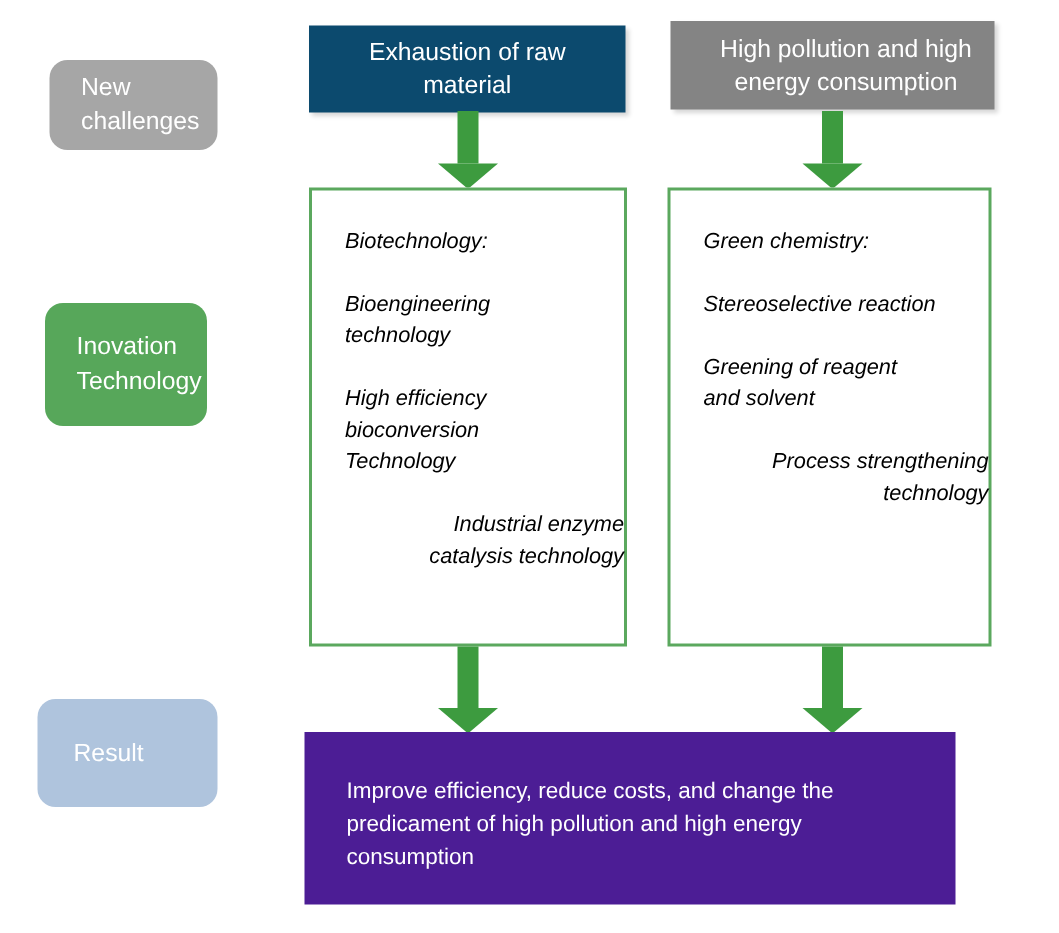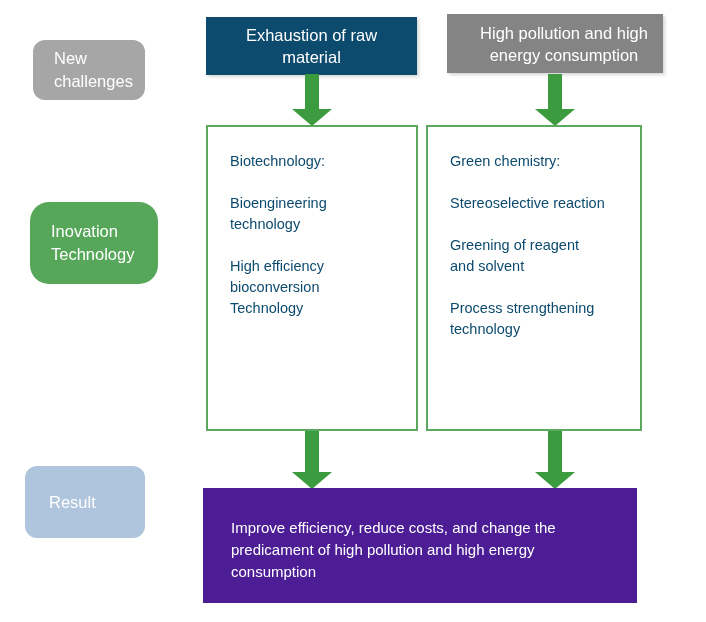--- a/index.html
+++ b/index.html
@@ -84,10 +84,11 @@
     background: #ffffff;
     border: 2px solid #5ba85e;
     box-sizing: border-box;
-    color: #0c4a6e;
+    color: #000000;
     font-size: 14.5px;
     line-height: 21px;
     padding: 24px 0 0 22px;
+    font-style: italic;
   }
   .white-left  { left: 206px; top: 125px; width: 212px; height: 306px; }
   .white-right { left: 426px; top: 125px; width: 216px; height: 306px; }

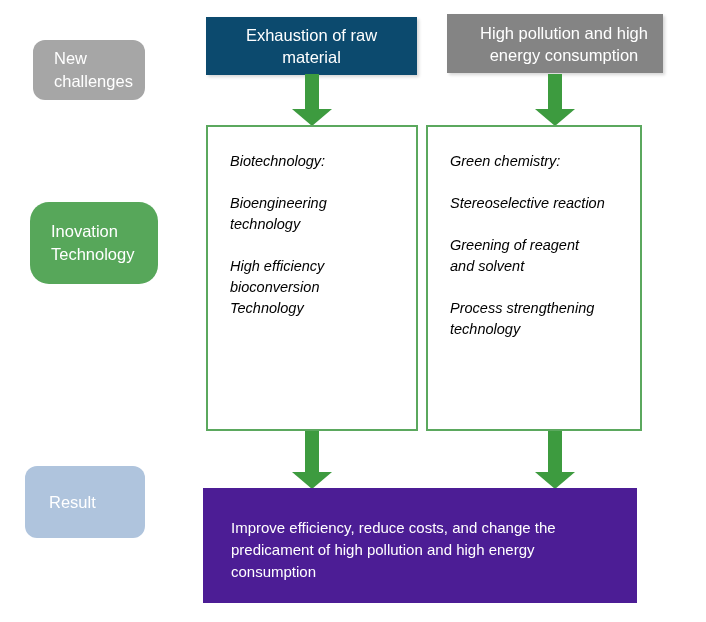--- a/index.html
+++ b/index.html
@@ -91,7 +91,7 @@
     font-style: italic;
   }
   .white-left  { left: 206px; top: 125px; width: 212px; height: 306px; }
-  .white-right { left: 426px; top: 125px; width: 216px; height: 306px; }
+  .white-right { left: 445px; top: 125px; width: 216px; height: 306px; }
   .white-box .para { margin: 0 0 21px 0; white-space: pre-line; }
   .white-box .para:last-child { margin-bottom: 0; }
 

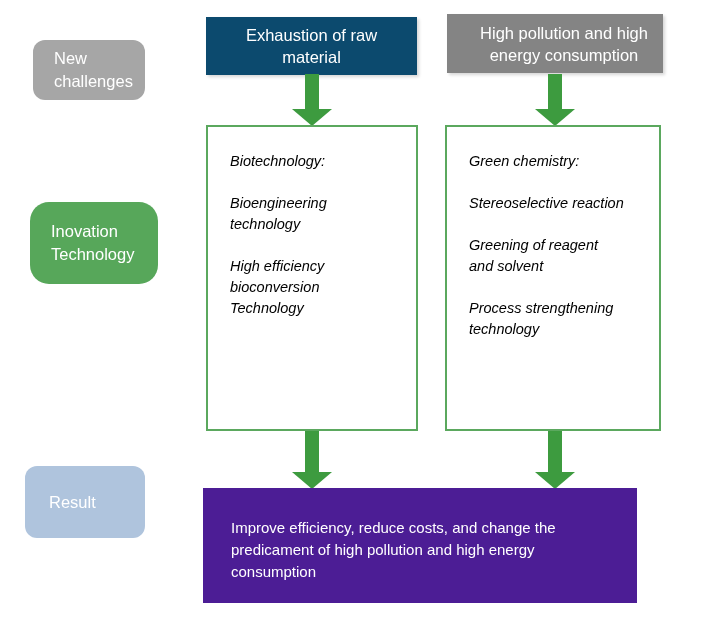--- a/index.html
+++ b/index.html
@@ -40,9 +40,8 @@
   }
   .chip-innov {
     left: 30px;  top: 202px;
-    width: 128px; height: 82px;
+    width: 108px; height: 82px;
     background: #57a75a;
-    border-radius: 19px;
   }
   .chip-result {
     left: 25px;  top: 466px;

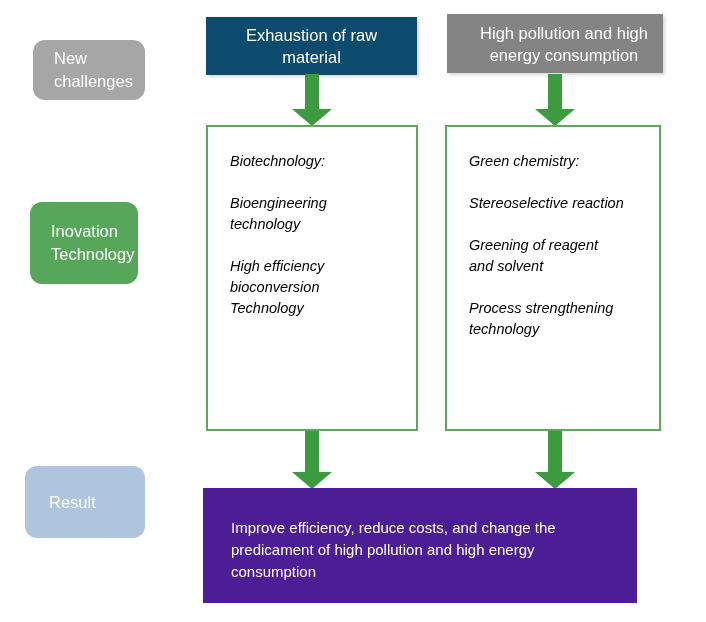--- a/index.html
+++ b/index.html
@@ -92,7 +92,7 @@
   .white-left  { left: 206px; top: 125px; width: 212px; height: 306px; }
   .white-right { left: 445px; top: 125px; width: 216px; height: 306px; }
   .white-box .para { margin: 0 0 21px 0; white-space: pre-line; }
-  .white-box .para:last-child { margin-bottom: 0; }
+  .white-box .para:last-child { margin-bottom: 0; text-align: right; }
 
   
   .arrow {

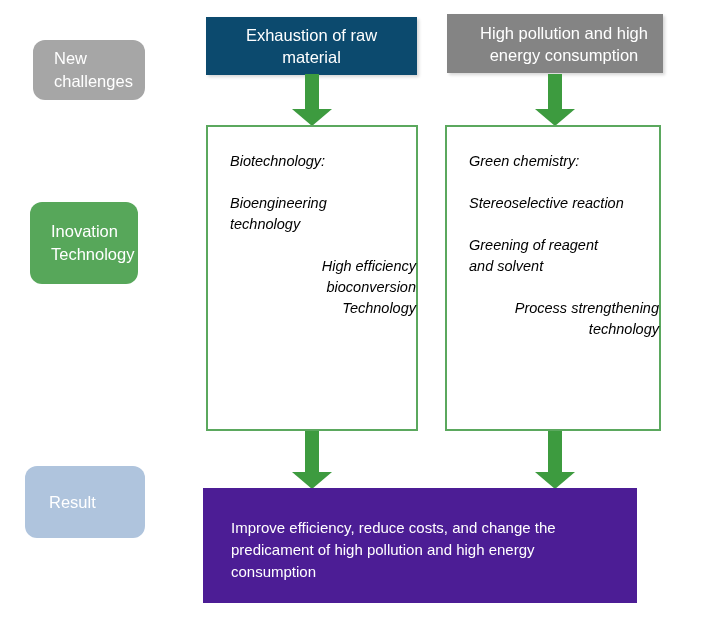--- a/index.html
+++ b/index.html
@@ -179,6 +179,8 @@
     <p class="para">High efficiency
 bioconversion
 Technology</p>
+    <p class="para">Industrial enzyme
+catalysis technology</p>
   </div>
   <div class="white-box white-right">
     <p class="para">Green chemistry:</p>

